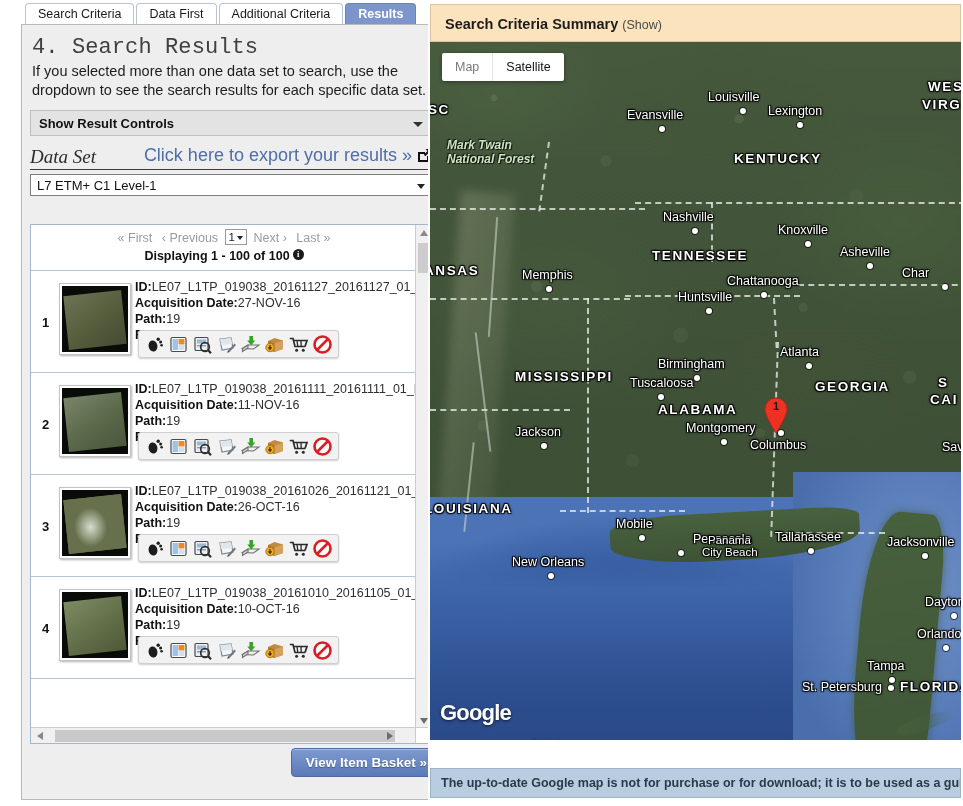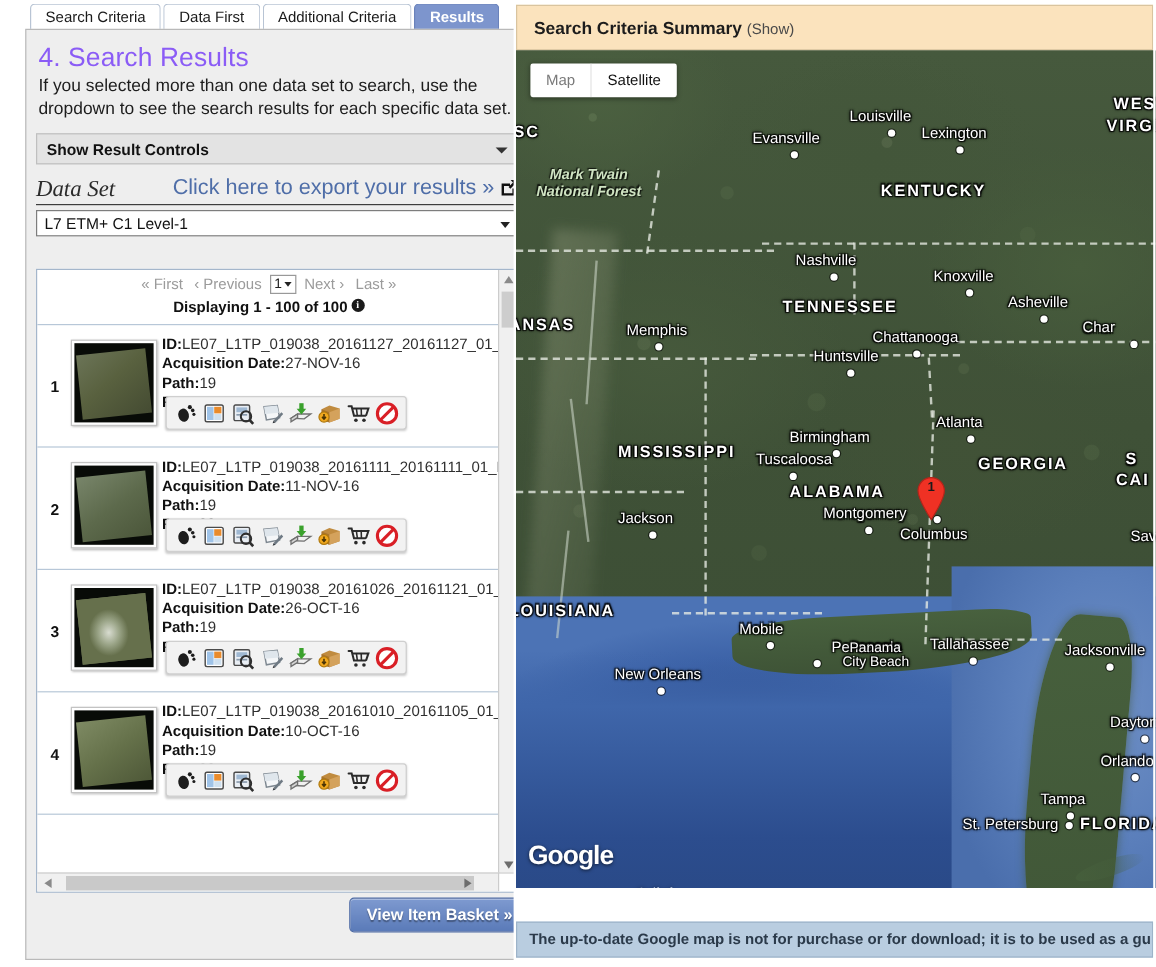--- a/index.html
+++ b/index.html
@@ -63,8 +63,9 @@
     margin: 10px 10px 0 10px;
     font-size: 22px;
     font-weight: normal;
-    color: #8b5cf6;
+    color: #404040;
     letter-spacing: 0.1px;
+    font-family: Liberation Mono, monospace;
   }
   #intro {
     margin: 2px 10px 0 10px;

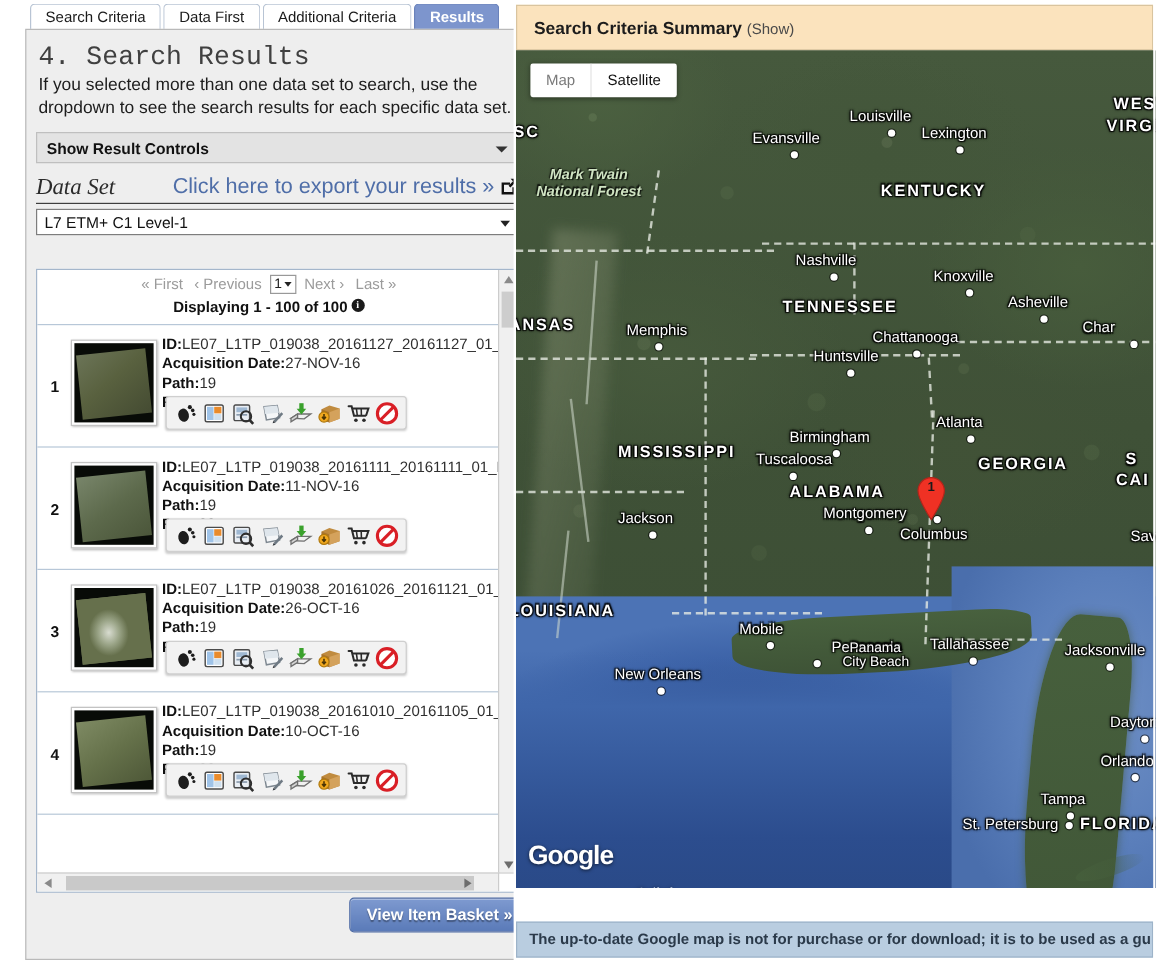--- a/index.html
+++ b/index.html
@@ -925,7 +925,7 @@
         <div class="sel">Satellite</div>
       </div>
 
-      <div class="mlabel forest" style="left:17px; top:96px;text-align:center;">
+      <div class="mlabel forest" style="left:17px; top:96px;">
         <div>Mark Twain</div>
         <div>National Forest</div>
       </div>

